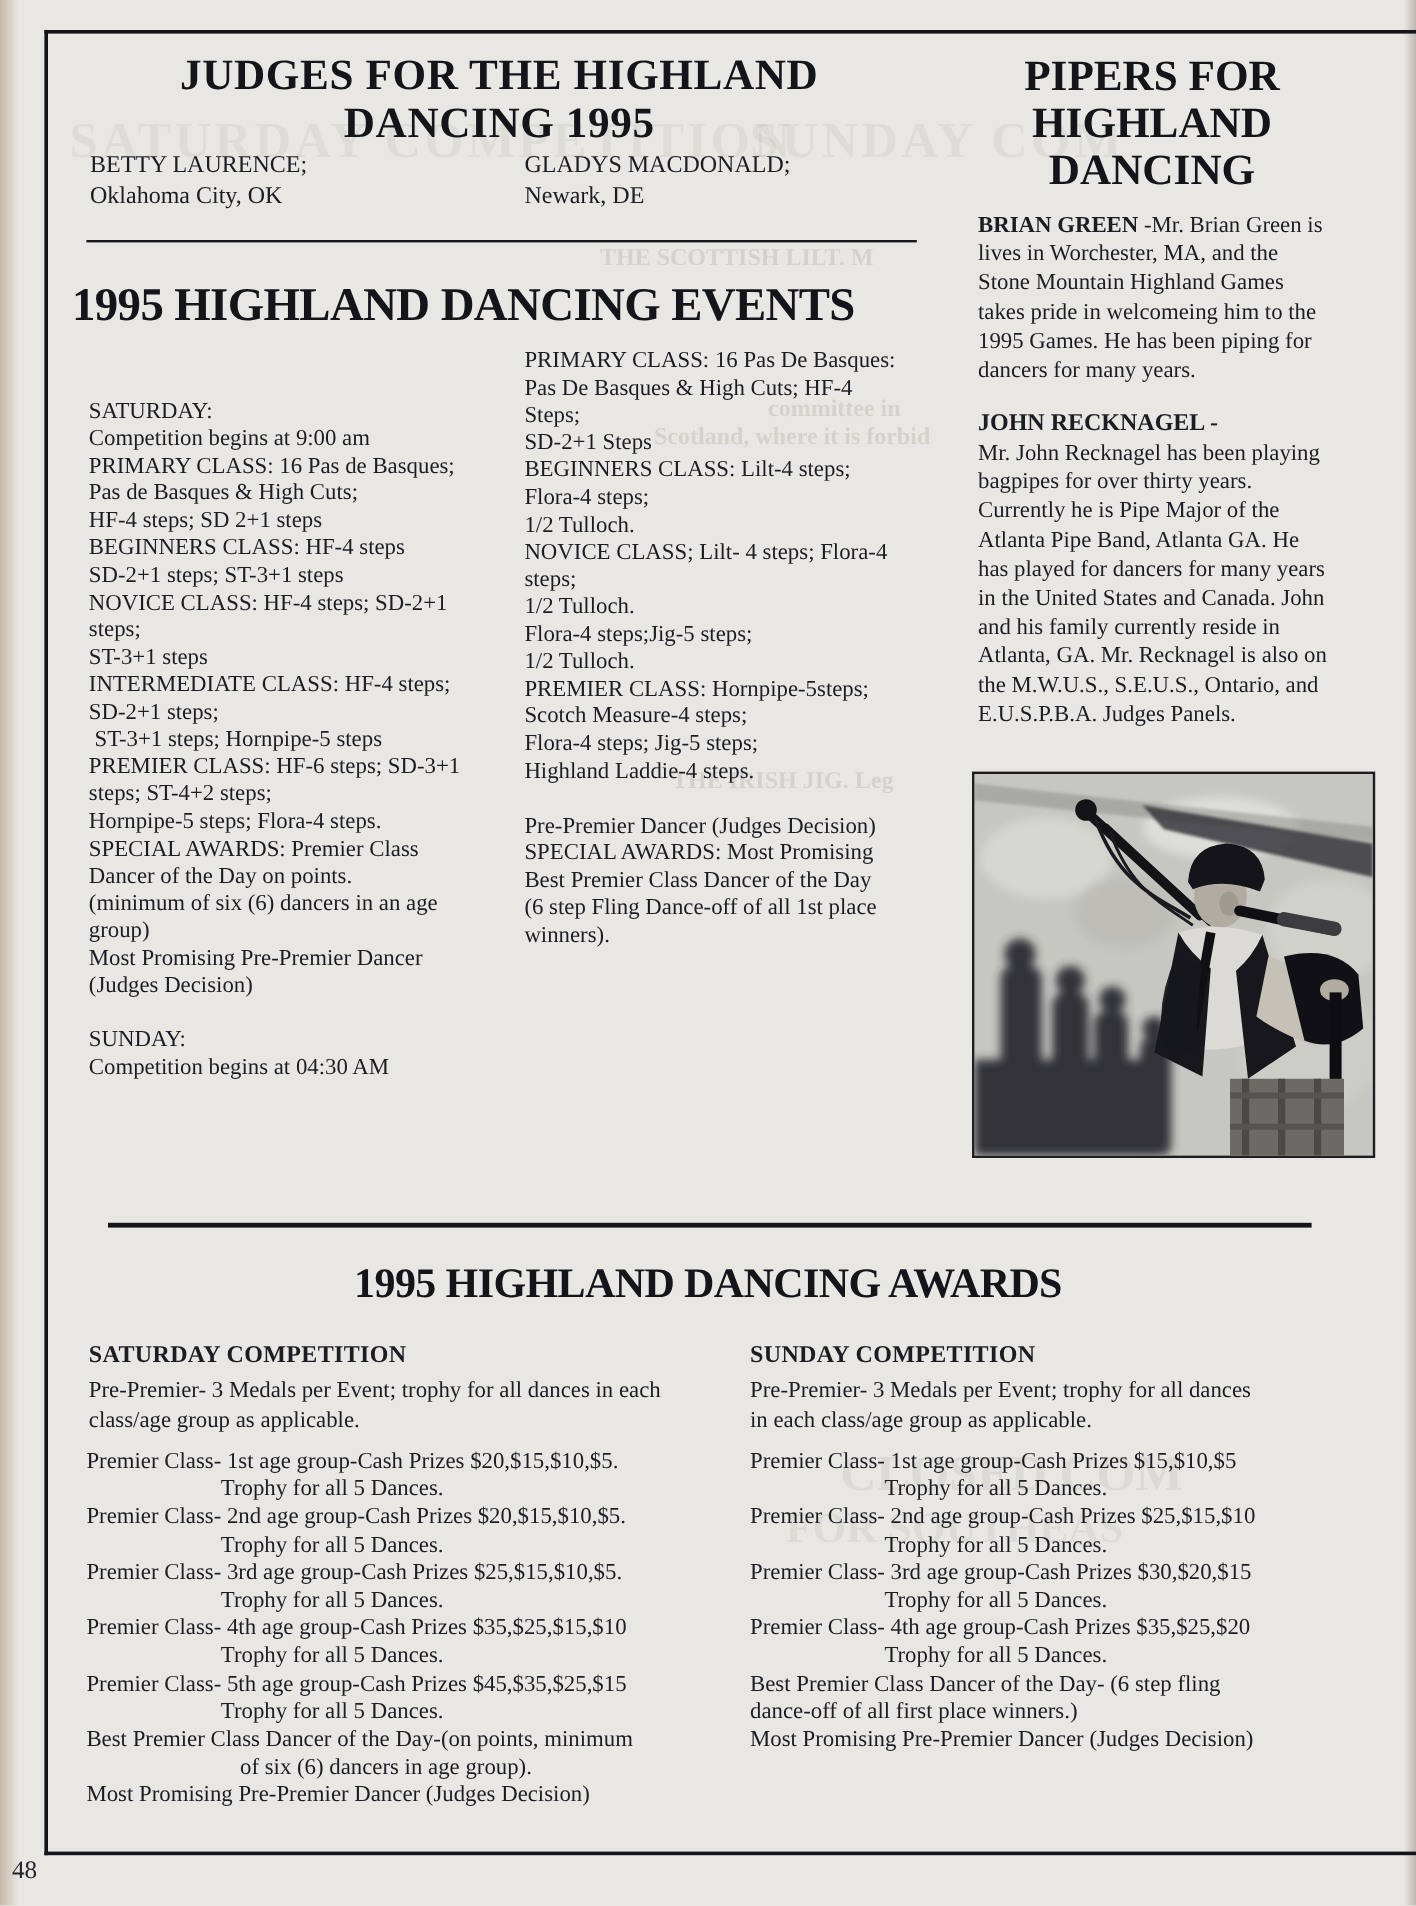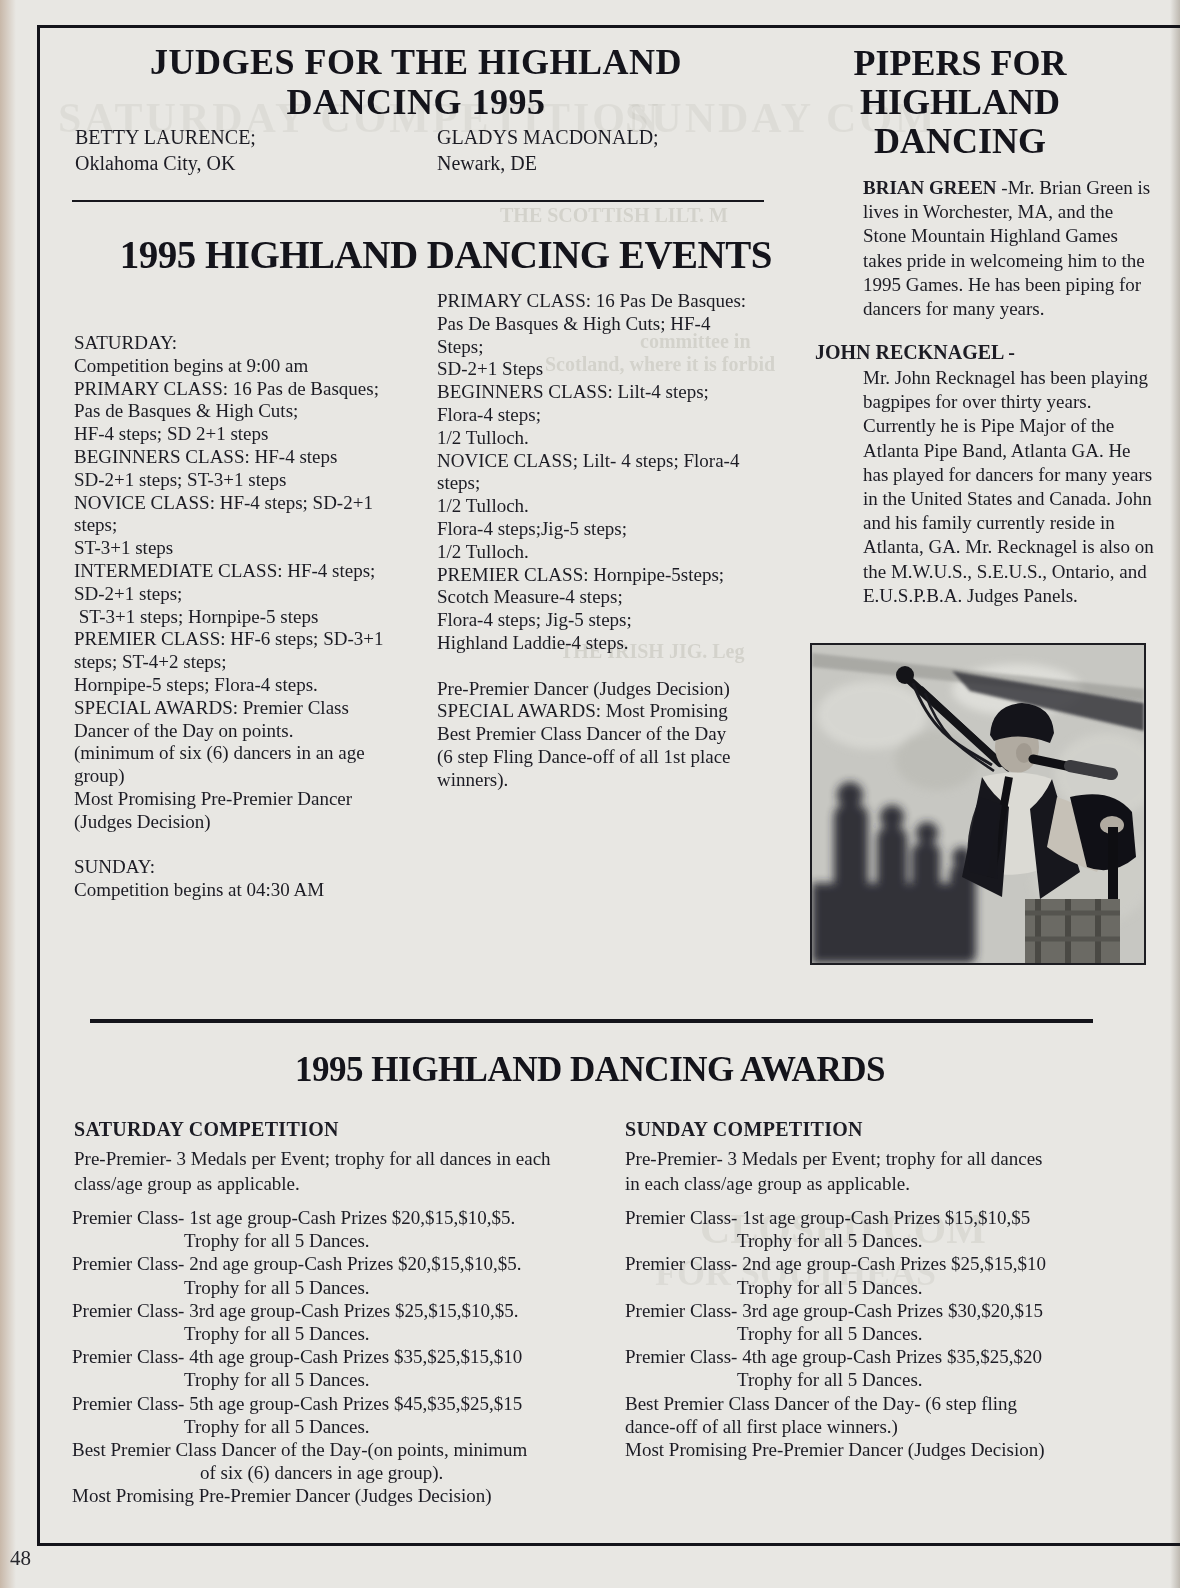--- a/index.html
+++ b/index.html
@@ -38,7 +38,7 @@
   .body-line{white-space:pre;line-height:22.8px;}
   .pipers-title{left:812px;top:44px;width:296px;text-align:center;}
   .pipers-title .body-line{font-weight:bold;font-size:36px;line-height:39px;color:#14141b;}
-  .bio{left:815px;width:294px;font-size:19px;line-height:24.2px;text-align:left;margin-left:48px;}
+  .bio{left:815px;width:294px;font-size:19px;line-height:24.2px;text-align:left;}
   .brian{top:176px;}
   .john-name{left:815px;top:341px;font-size:20px;font-weight:bold;}
   .john{top:366px;}

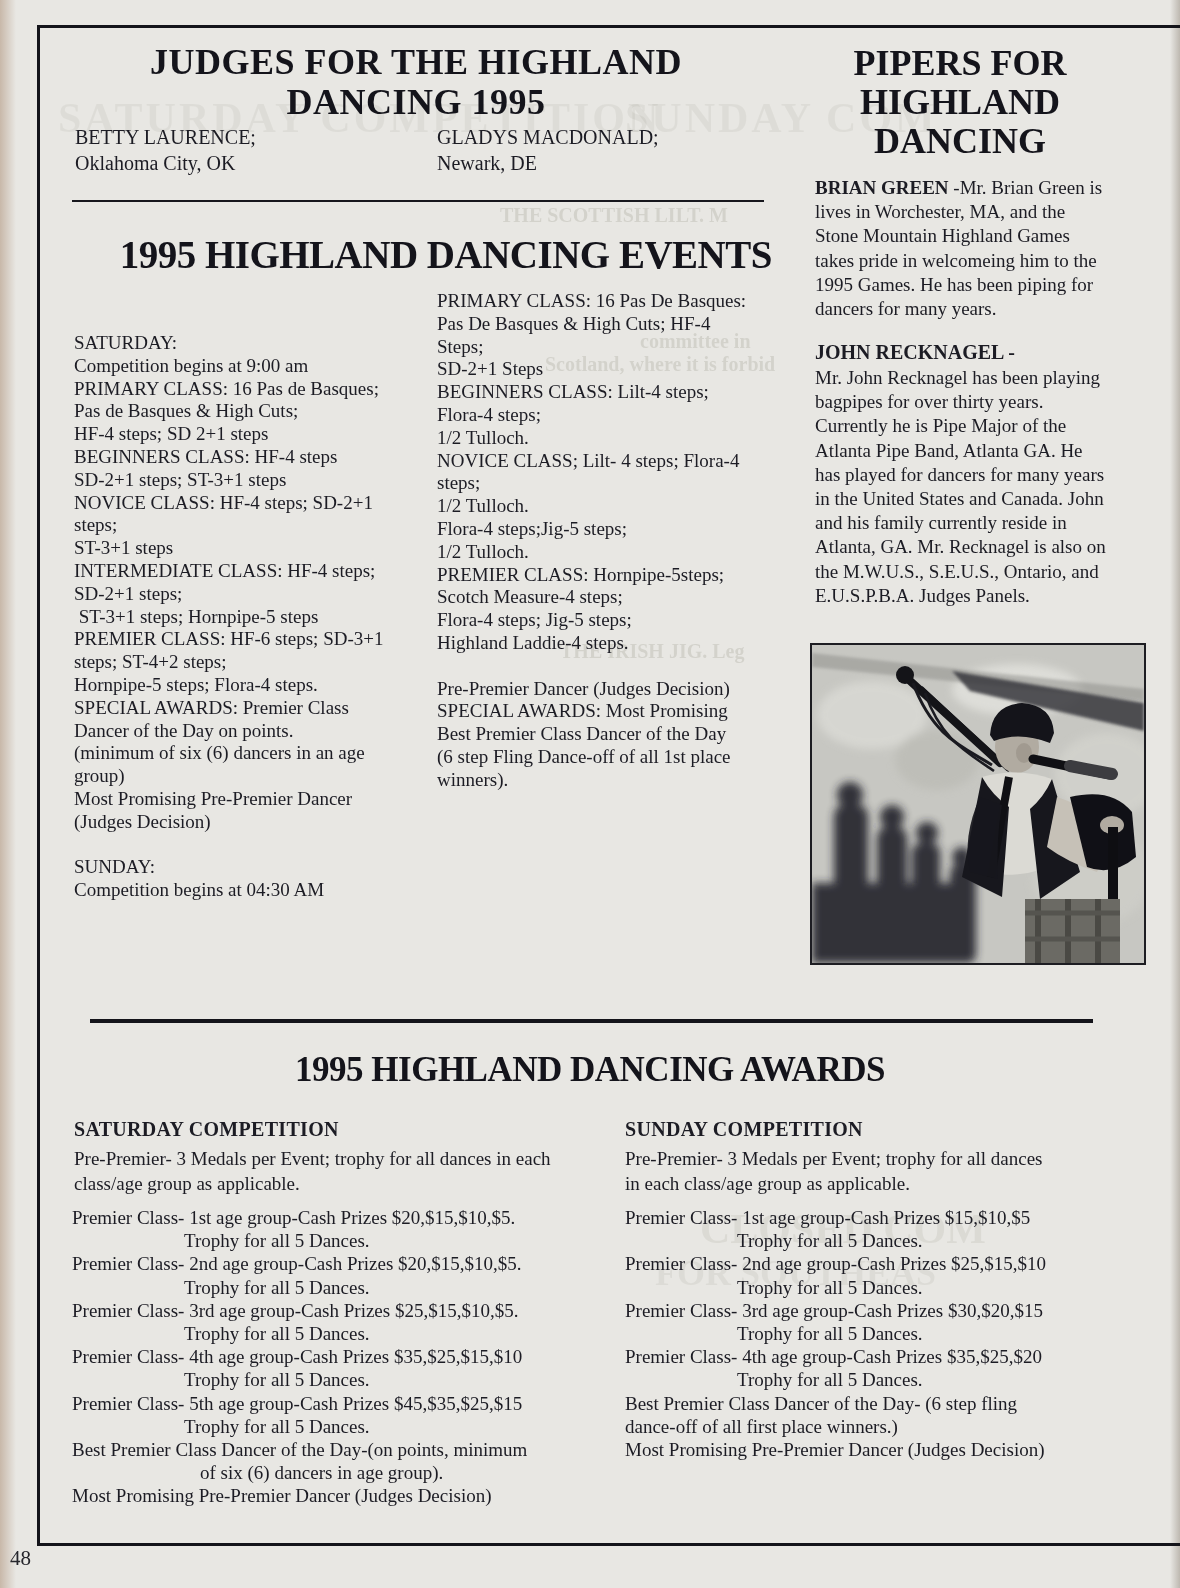--- a/index.html
+++ b/index.html
@@ -30,7 +30,7 @@
   .judge1{left:75px;top:124px;}
   .judge2{left:437px;top:124px;}
   .rule1{left:72px;top:200px;width:692px;height:2px;background:#17171d;}
-  .events-title{left:60px;top:232px;width:712px;text-align:right;
+  .events-title{left:60px;top:232px;width:712px;text-align:left;
     font-weight:bold;font-size:39px;color:#14141b;letter-spacing:-0.5px;}
   .col{font-size:19px;}
   .events-col1{left:74px;top:290px;width:360px;margin-top:42px;}

